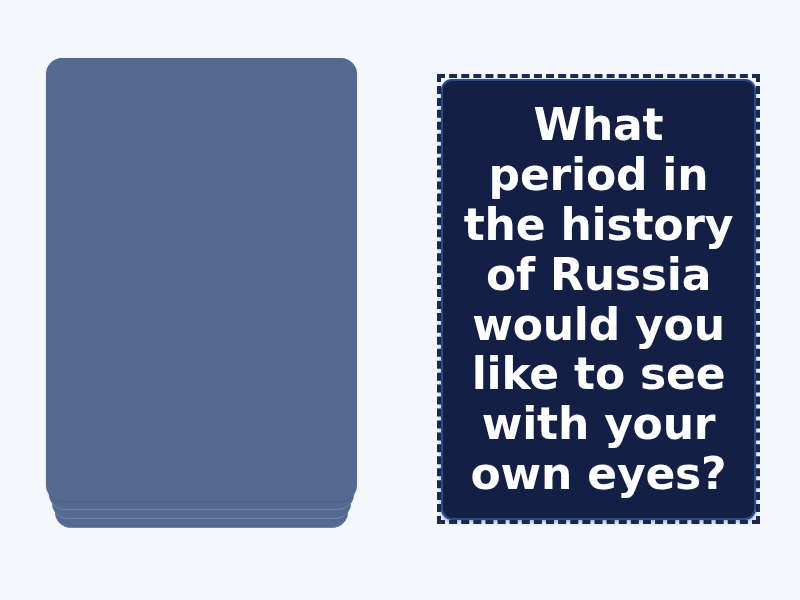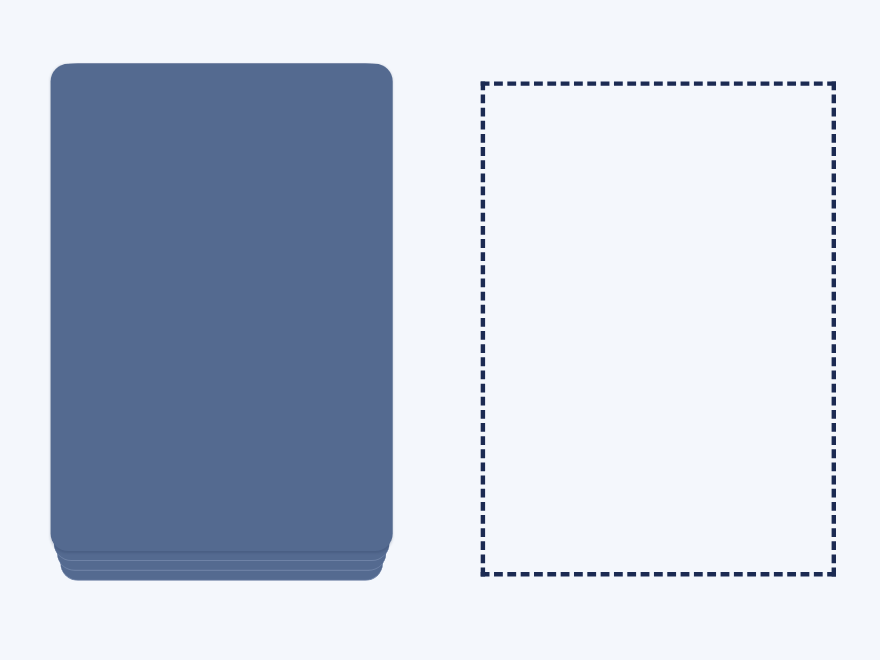--- a/index.html
+++ b/index.html
@@ -117,6 +117,9 @@
 
   <div id="card-selection"></div>
 
+  <div id="card-face">
+    <div id="card-text">What period in the history of Russia would you like to see with your own eyes?</div>
+  </div>
 
 </div>
 

